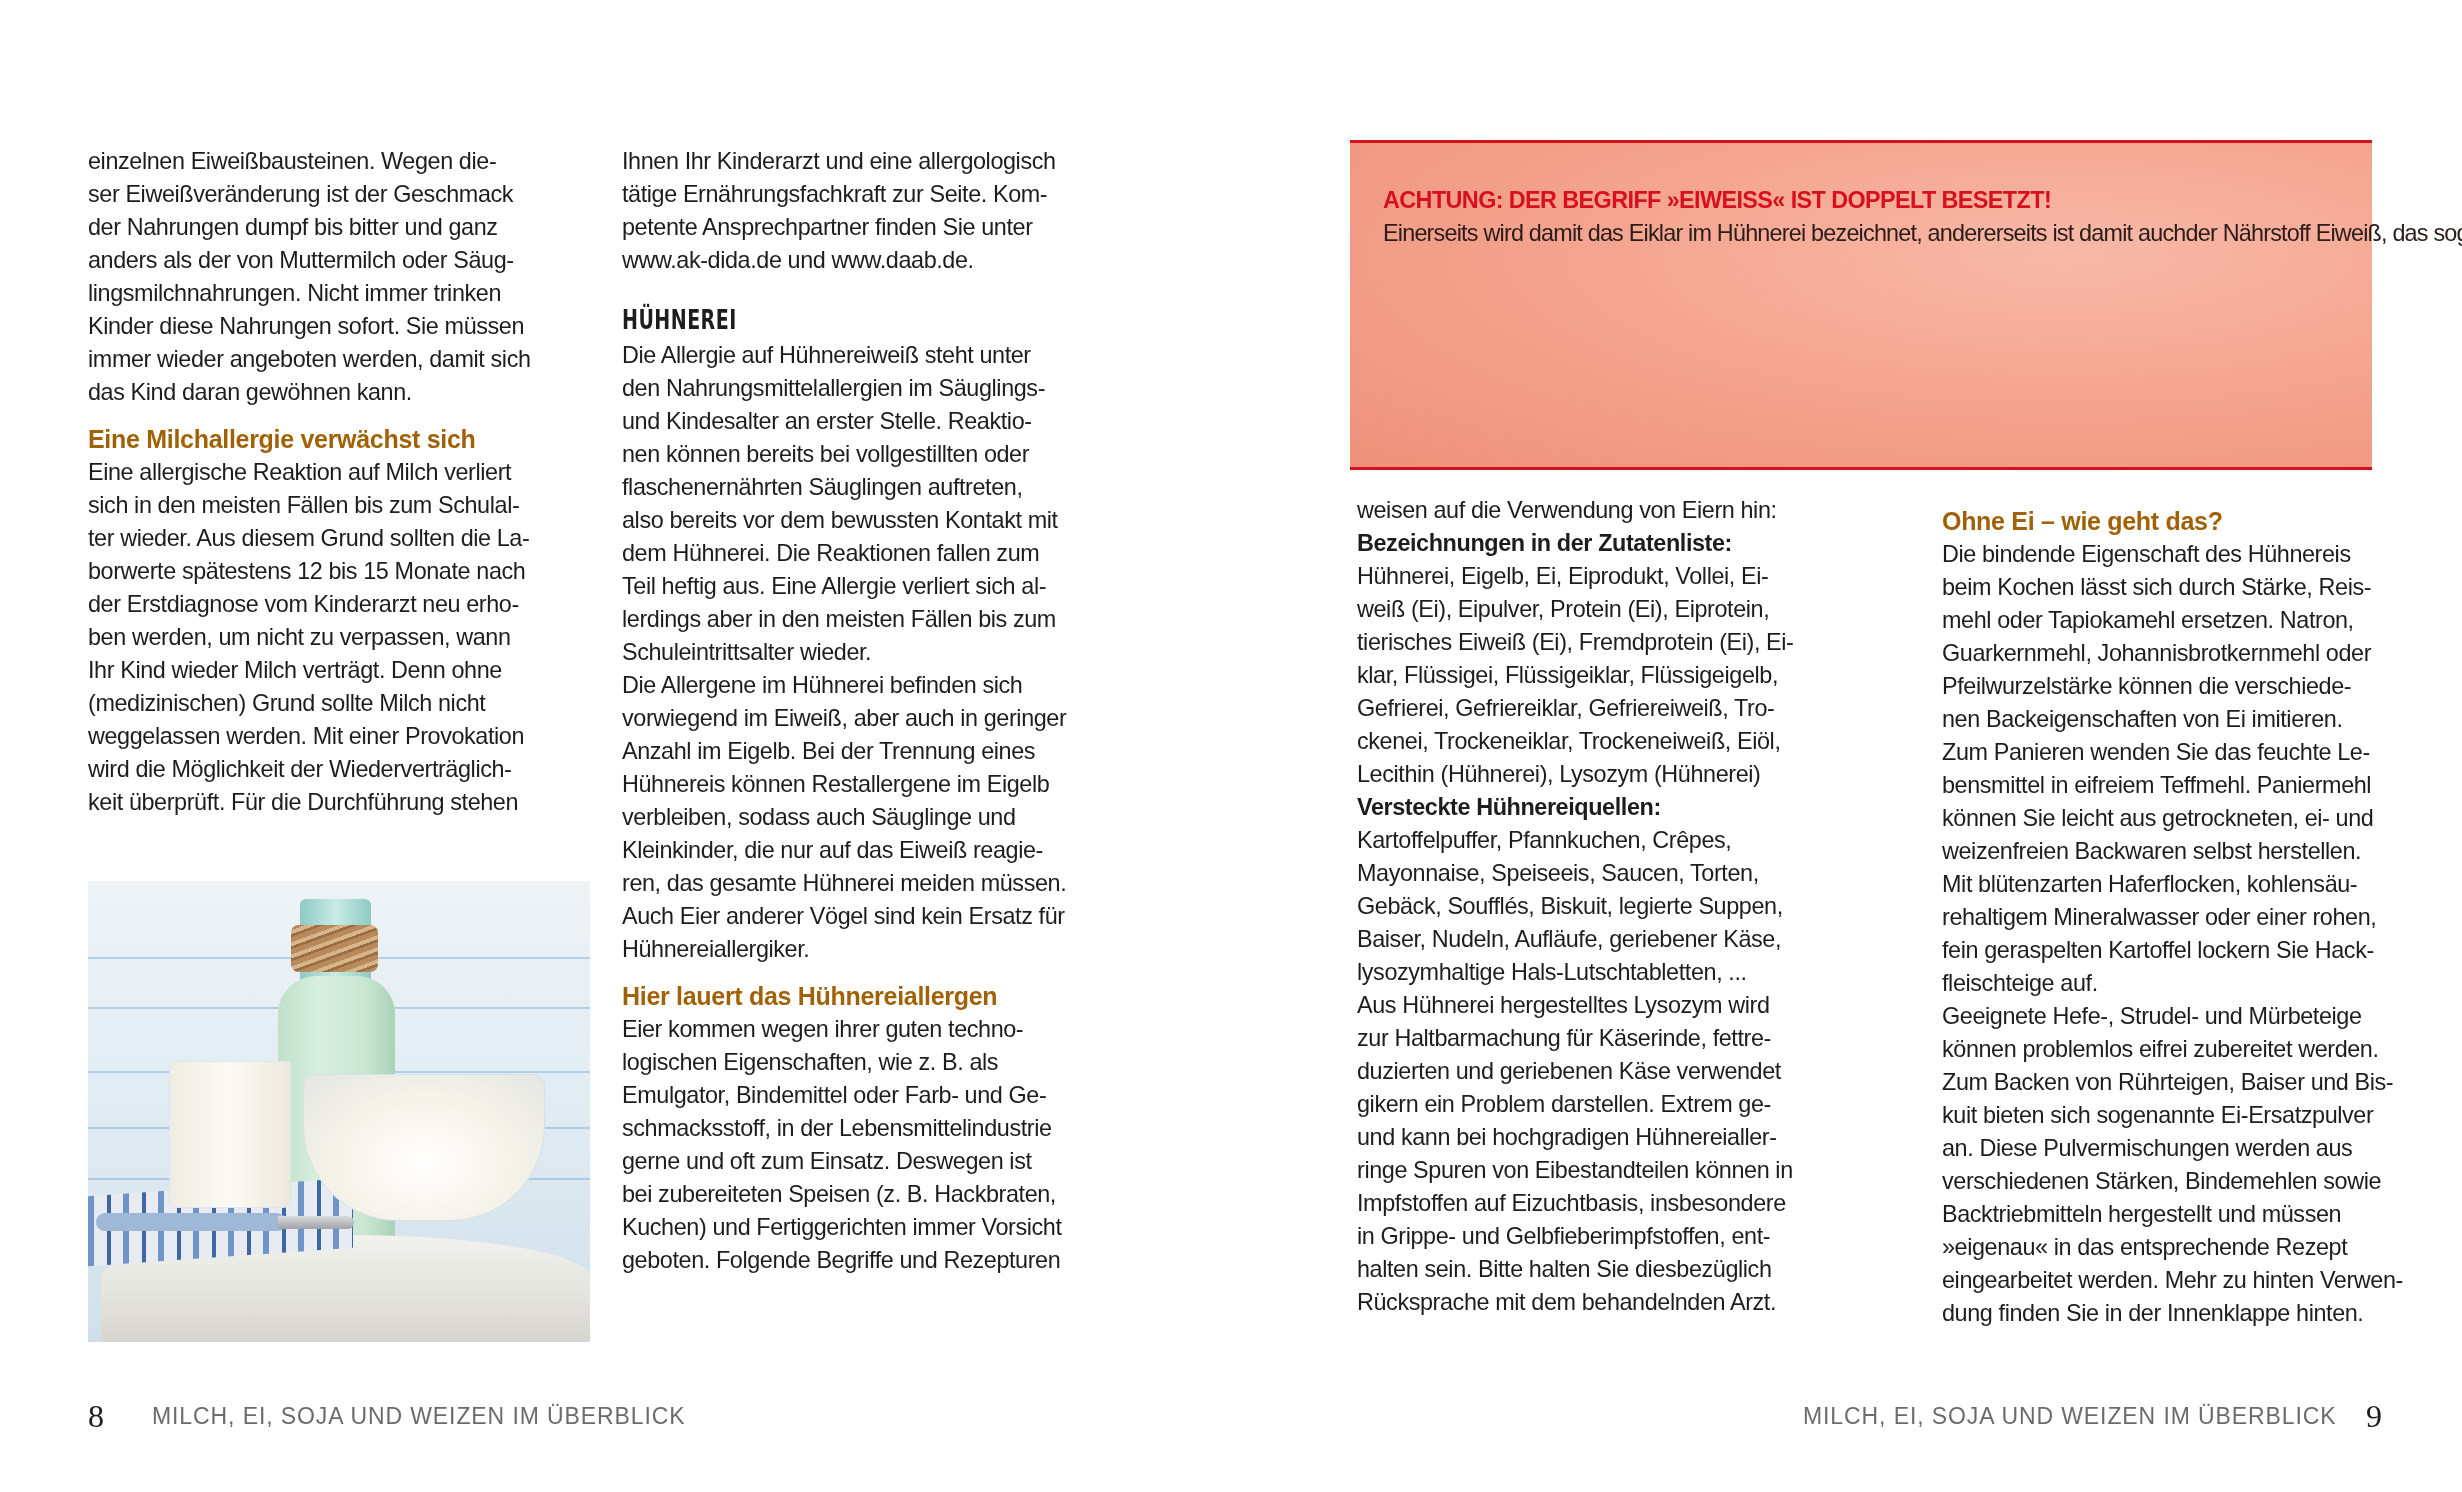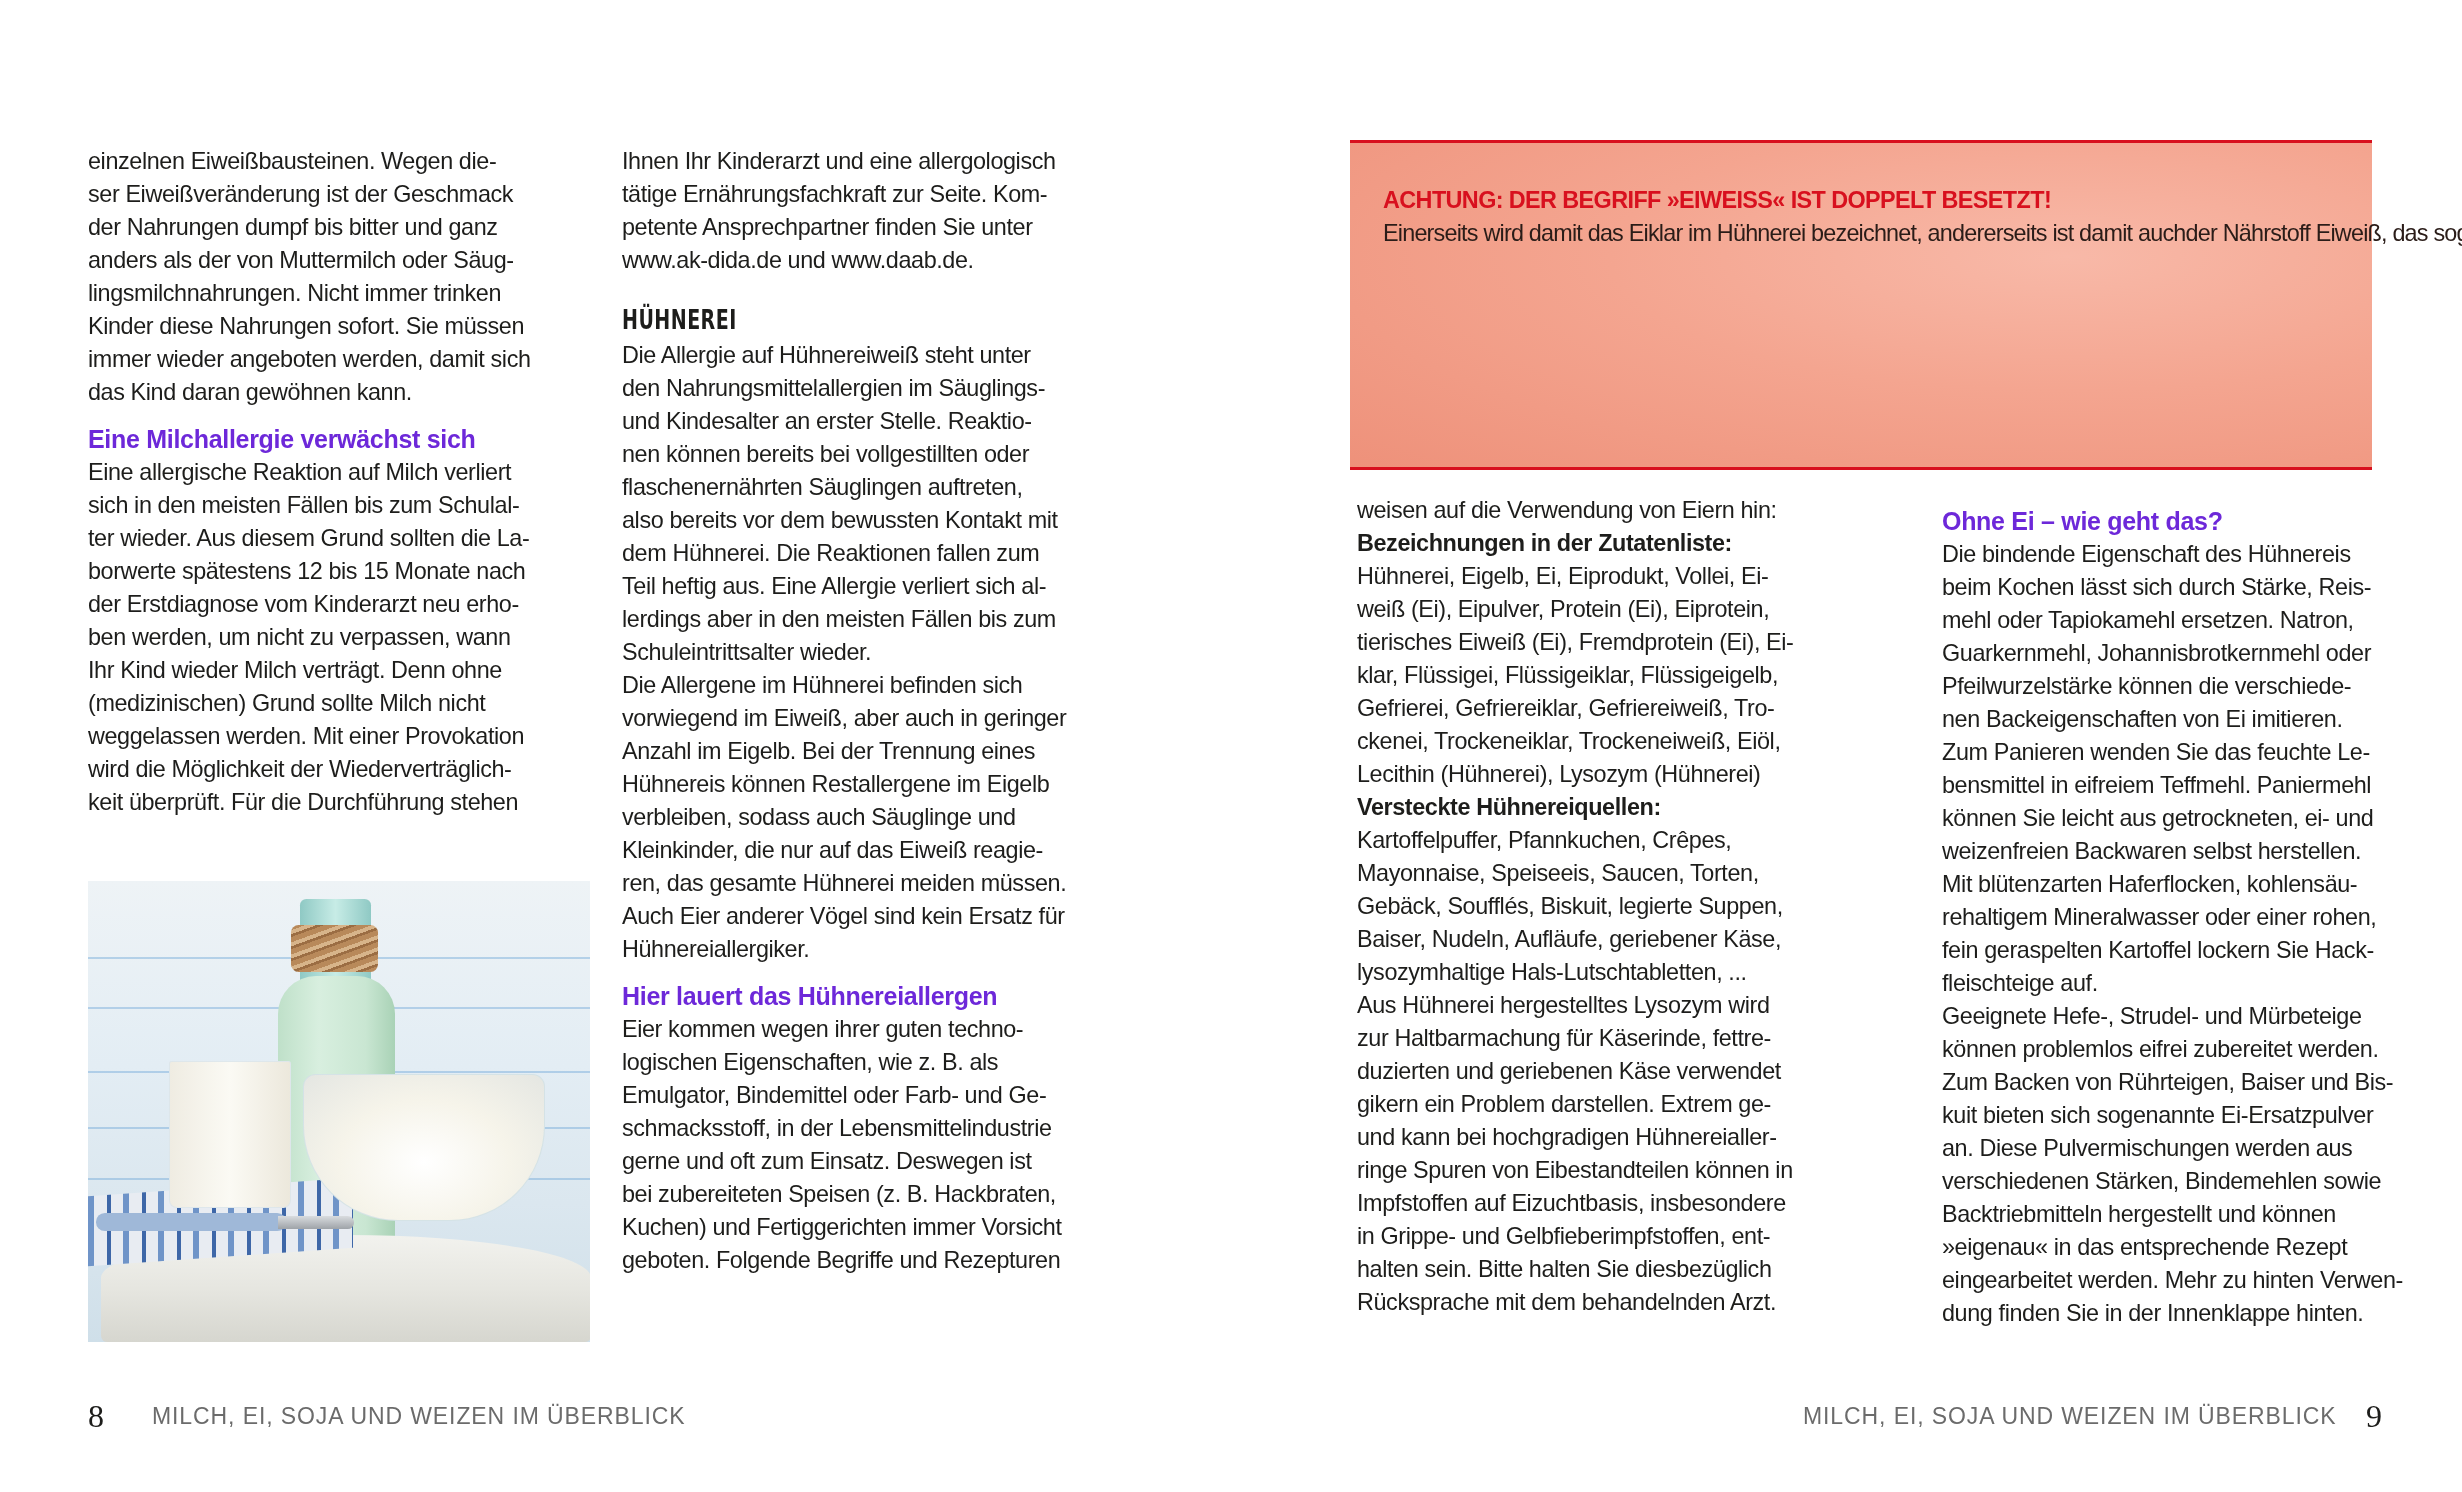--- a/index.html
+++ b/index.html
@@ -17,7 +17,7 @@
   }
   .col .line { display:block; }
   .red-h {
-    color:#6d28d9; font-weight:bold; font-size:25px; line-height:33px;
+    color:#a16207; font-weight:bold; font-size:25px; line-height:33px;
     letter-spacing:-0.3px; display:block;
   }
   .section-h {

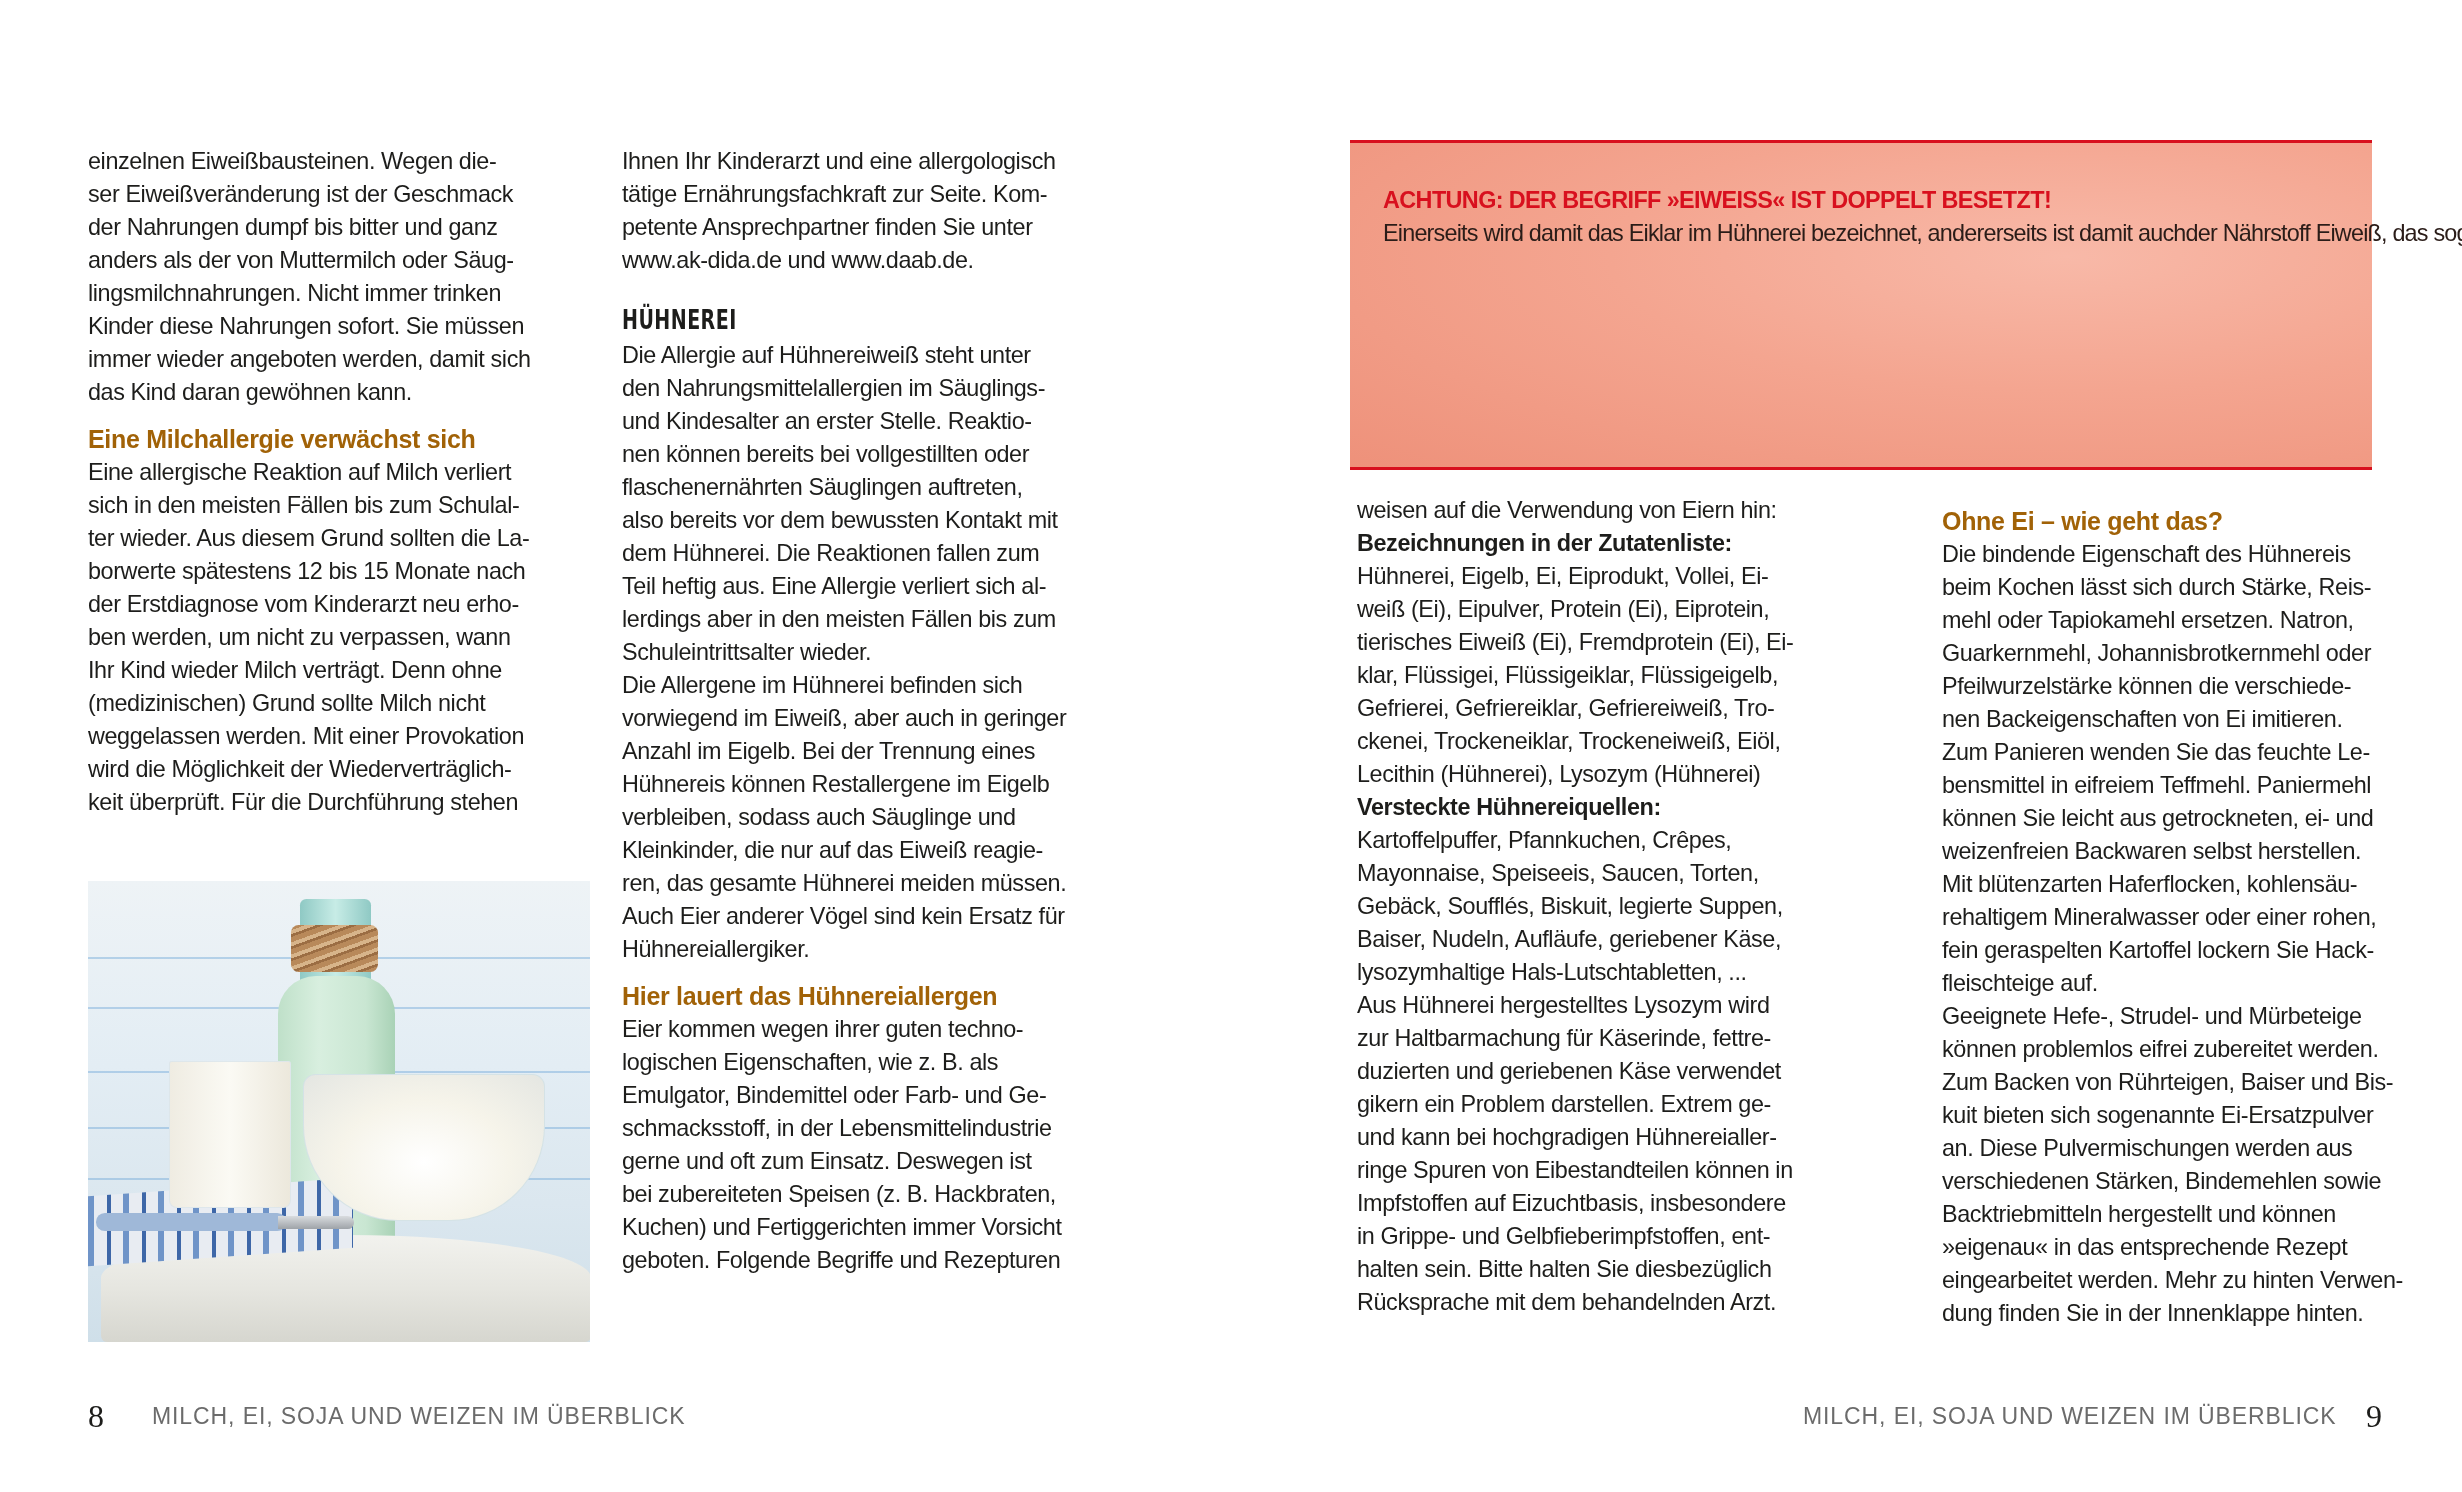--- a/index.html
+++ b/index.html
@@ -262,7 +262,7 @@
       <span class="line">kuit bieten sich sogenannte Ei-Ersatzpulver</span>
       <span class="line">an. Diese Pulvermischungen werden aus</span>
       <span class="line">verschiedenen Stärken, Bindemehlen sowie</span>
-      <span class="line">Backtriebmitteln hergestellt und können</span>
+      <span class="line">Backtriebmitteln hergestellt und müssen</span>
       <span class="line">»eigenau« in das entsprechende Rezept</span>
       <span class="line">eingearbeitet werden. Mehr zu hinten Verwen-</span>
       <span class="line">dung finden Sie in der Innenklappe hinten.</span>

